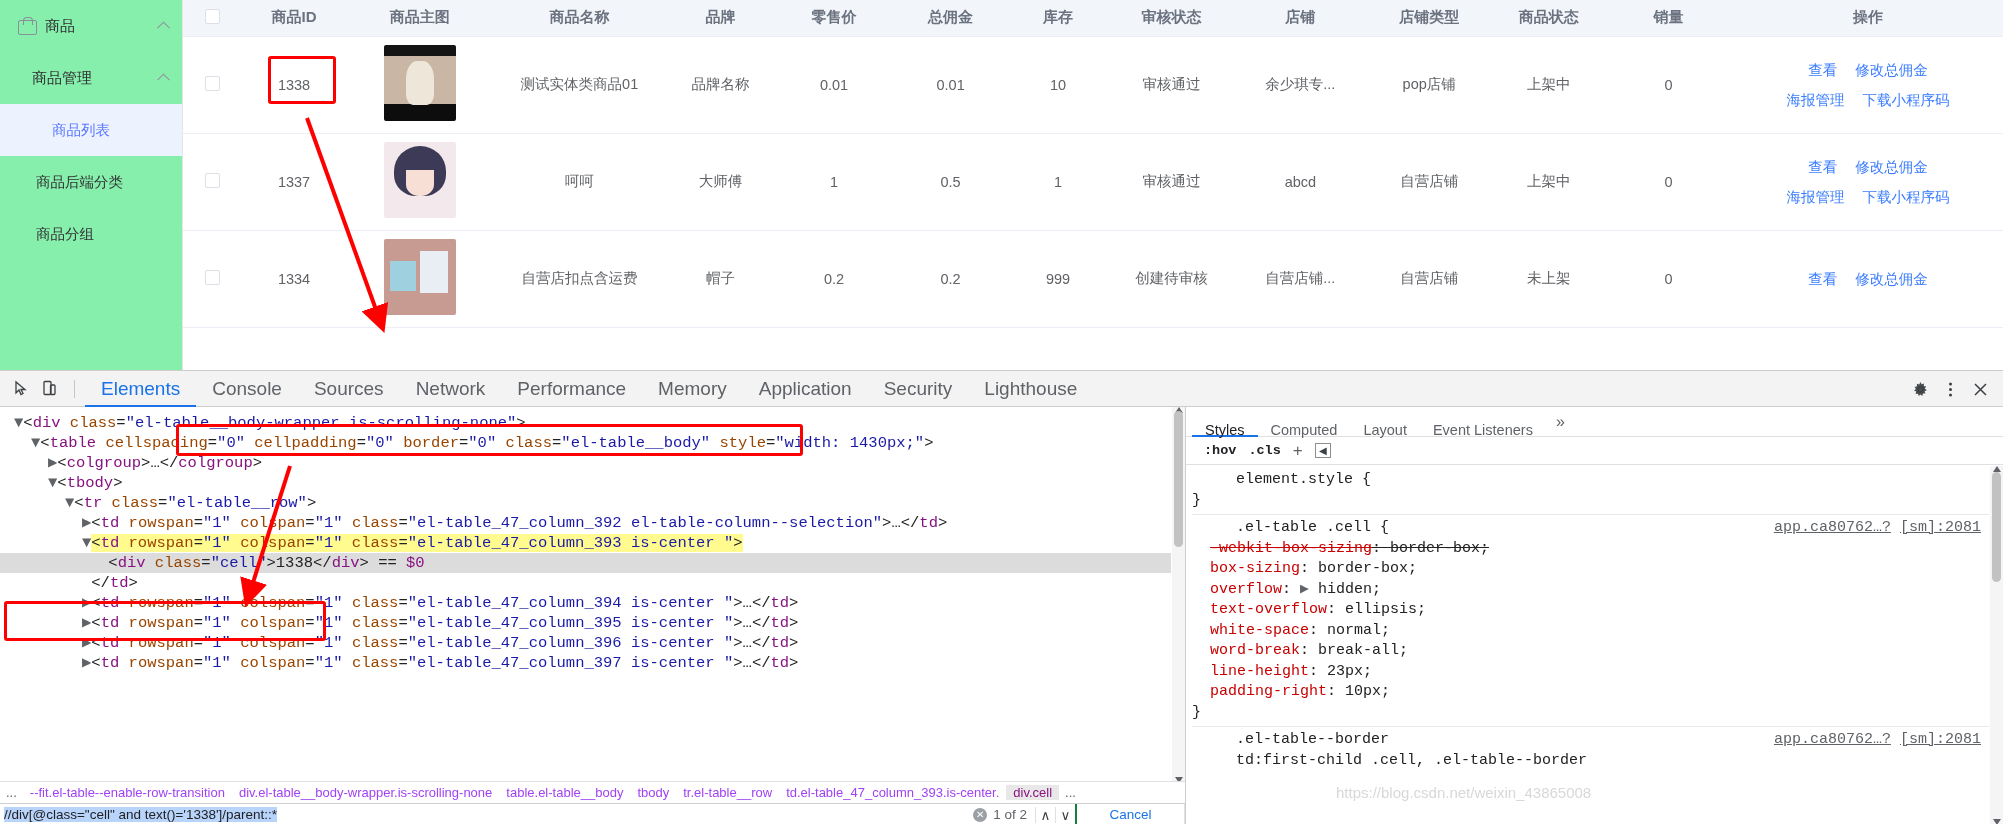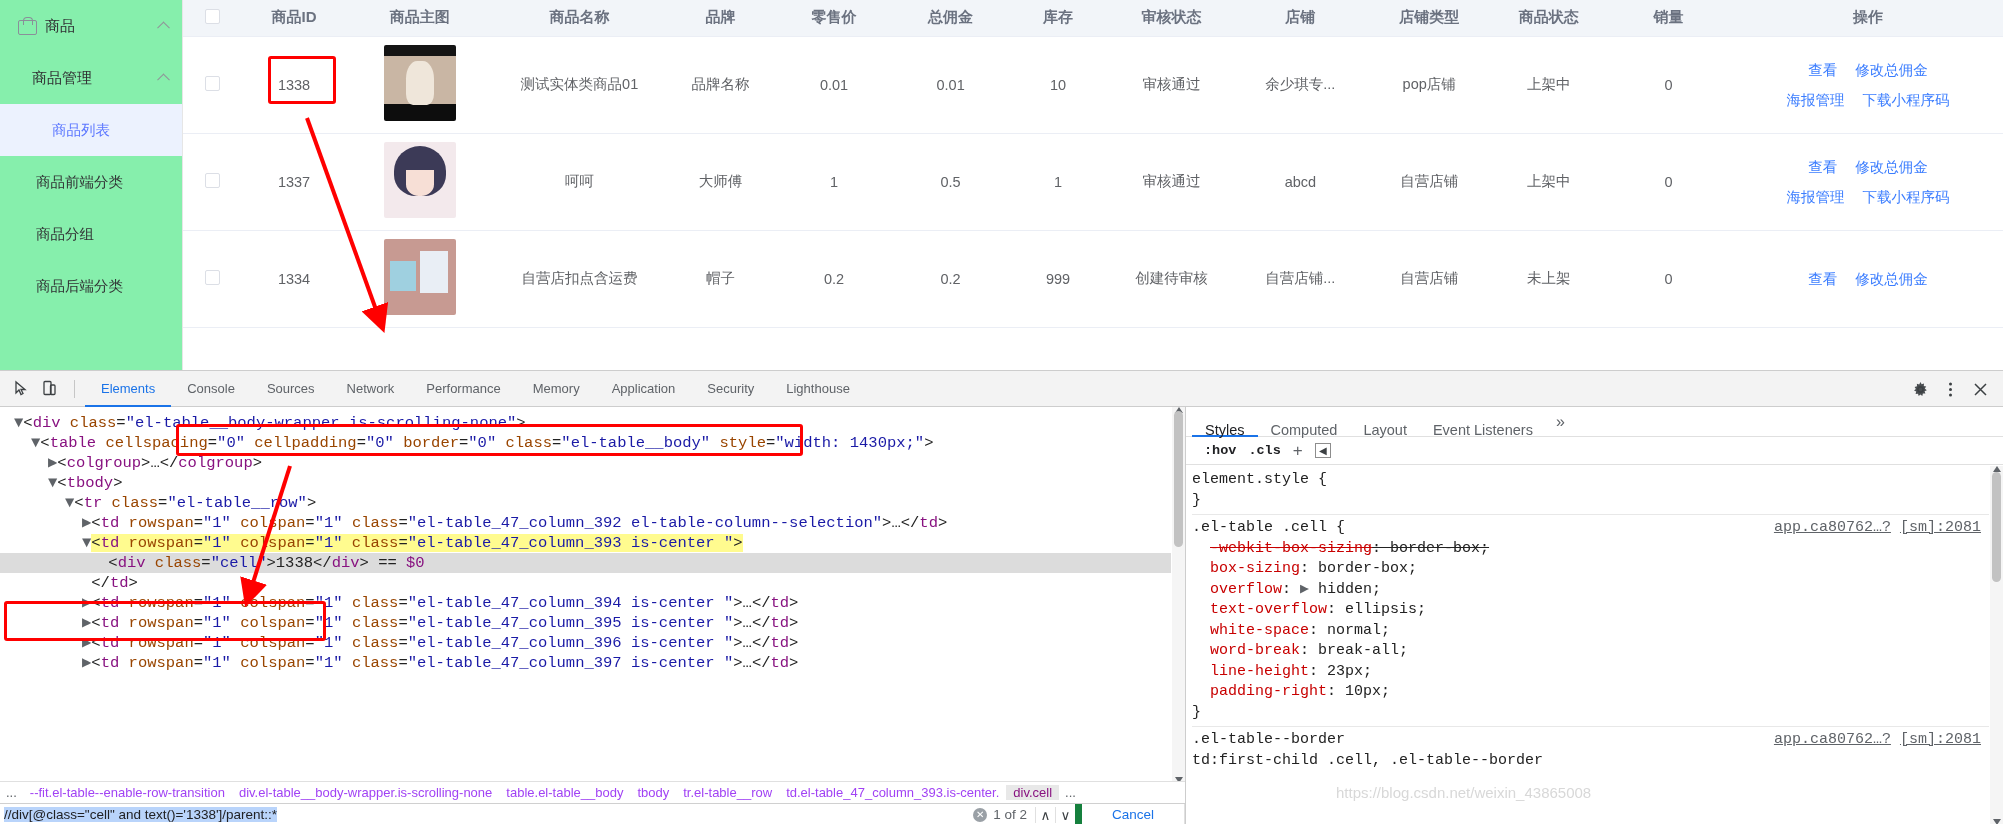--- a/index.html
+++ b/index.html
@@ -162,9 +162,6 @@
     </div>
     <div class="side-item active">
       <span>商品列表</span>
-    </div>
-    <div class="side-item sub2">
-      <span>商品前端分类</span>
     </div>
     <div class="side-item sub2">
       <span>商品分组</span>

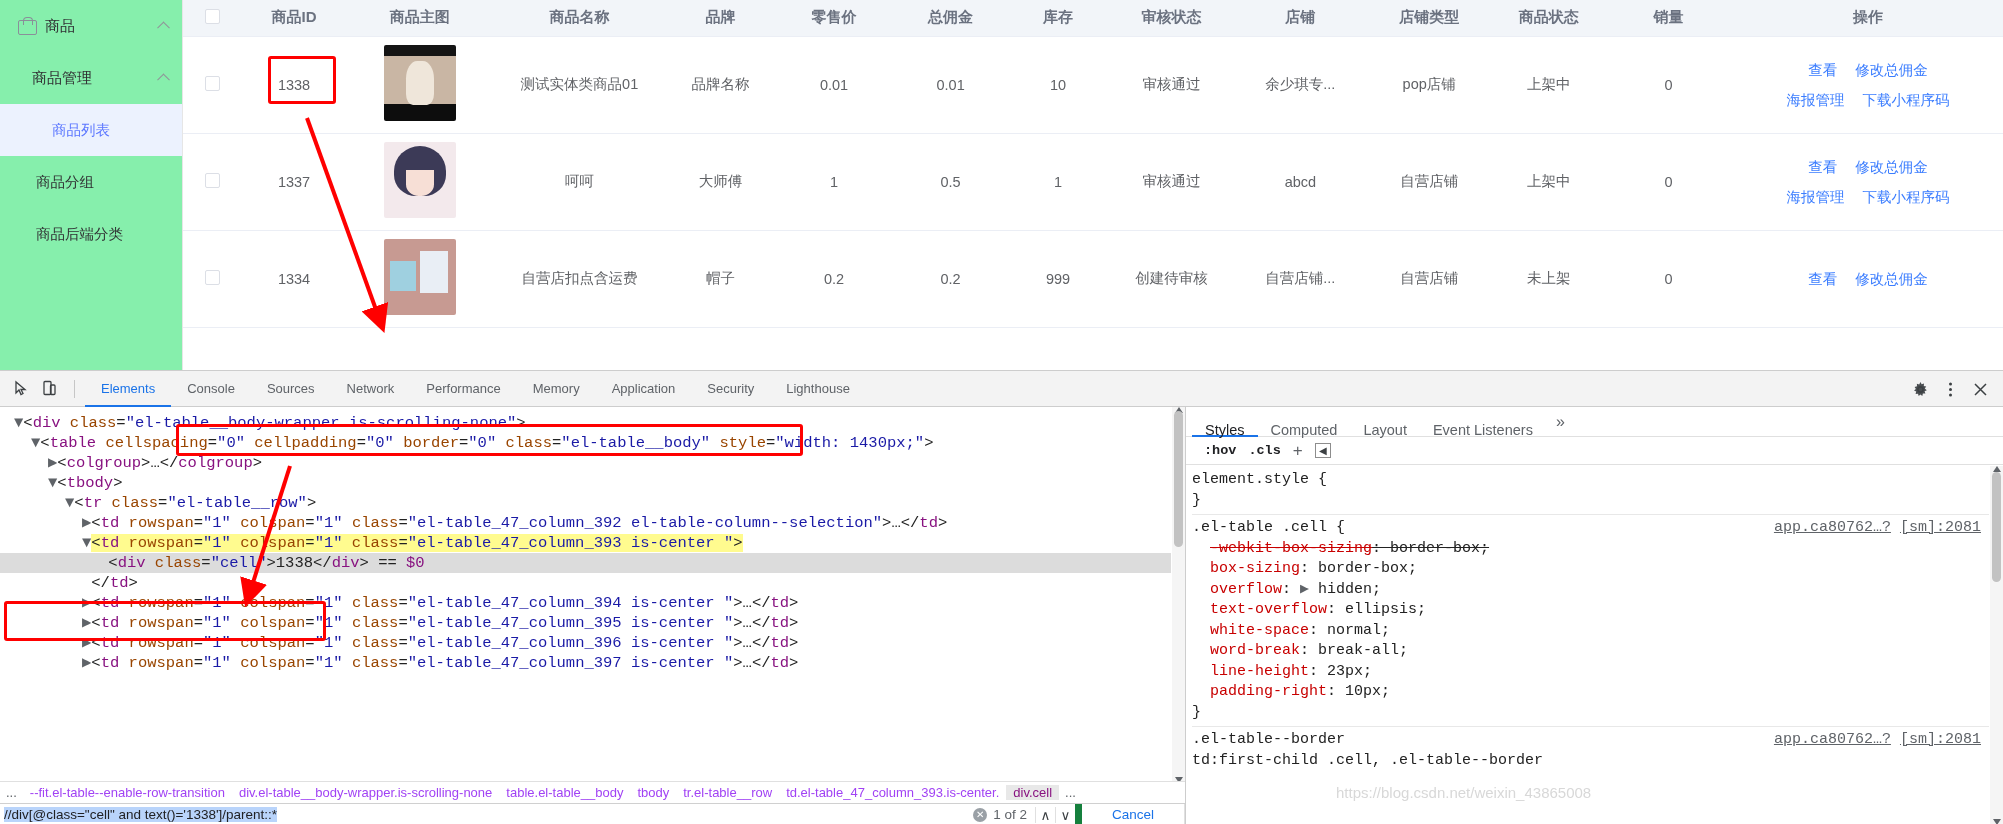--- a/index.html
+++ b/index.html
@@ -164,10 +164,10 @@
       <span>商品列表</span>
     </div>
     <div class="side-item sub2">
+      <span>商品后端分类</span>
+    </div>
+    <div class="side-item sub2">
       <span>商品分组</span>
-    </div>
-    <div class="side-item sub2">
-      <span>商品后端分类</span>
     </div>
   </div>
 

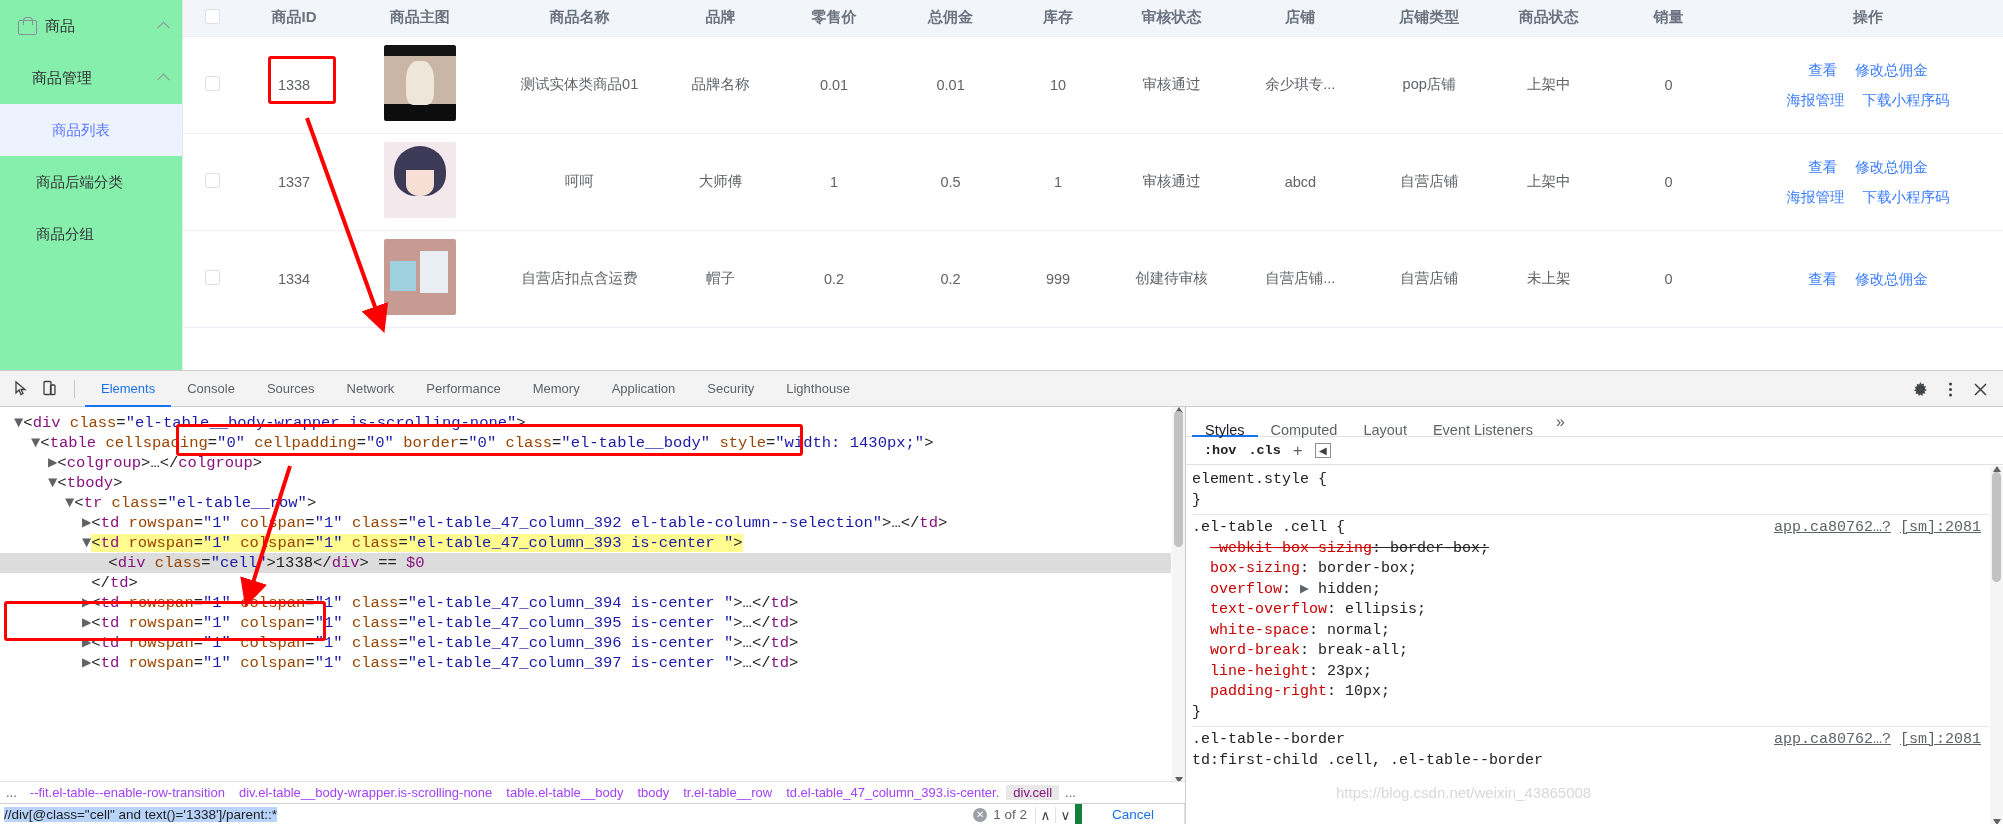--- a/index.html
+++ b/index.html
@@ -76,7 +76,7 @@
                display:flex; align-items:center; padding-left:8px; position:relative; }
   .dt-icon-btn { width:26px; height:26px; display:flex; align-items:center; justify-content:center; margin-right:2px; }
   .dt-sep { width:1px; height:18px; background:#c6c6c6; margin:0 10px; }
-  .dt-tab { font-size:13px; color:#5f6368; padding:0 16px; height:36px; line-height:36px; white-space:nowrap; }
+  .dt-tab { font-size:19px; color:#5f6368; padding:0 16px; height:36px; line-height:36px; white-space:nowrap; }
   .dt-tab.active { color:#1a73e8; box-shadow:inset 0 -2px 0 #1a73e8; }
   .dt-right { position:absolute; right:8px; top:0; height:36px; display:flex; align-items:center; }
   .dt-right > div { width:30px; height:36px; display:flex; align-items:center; justify-content:center; }

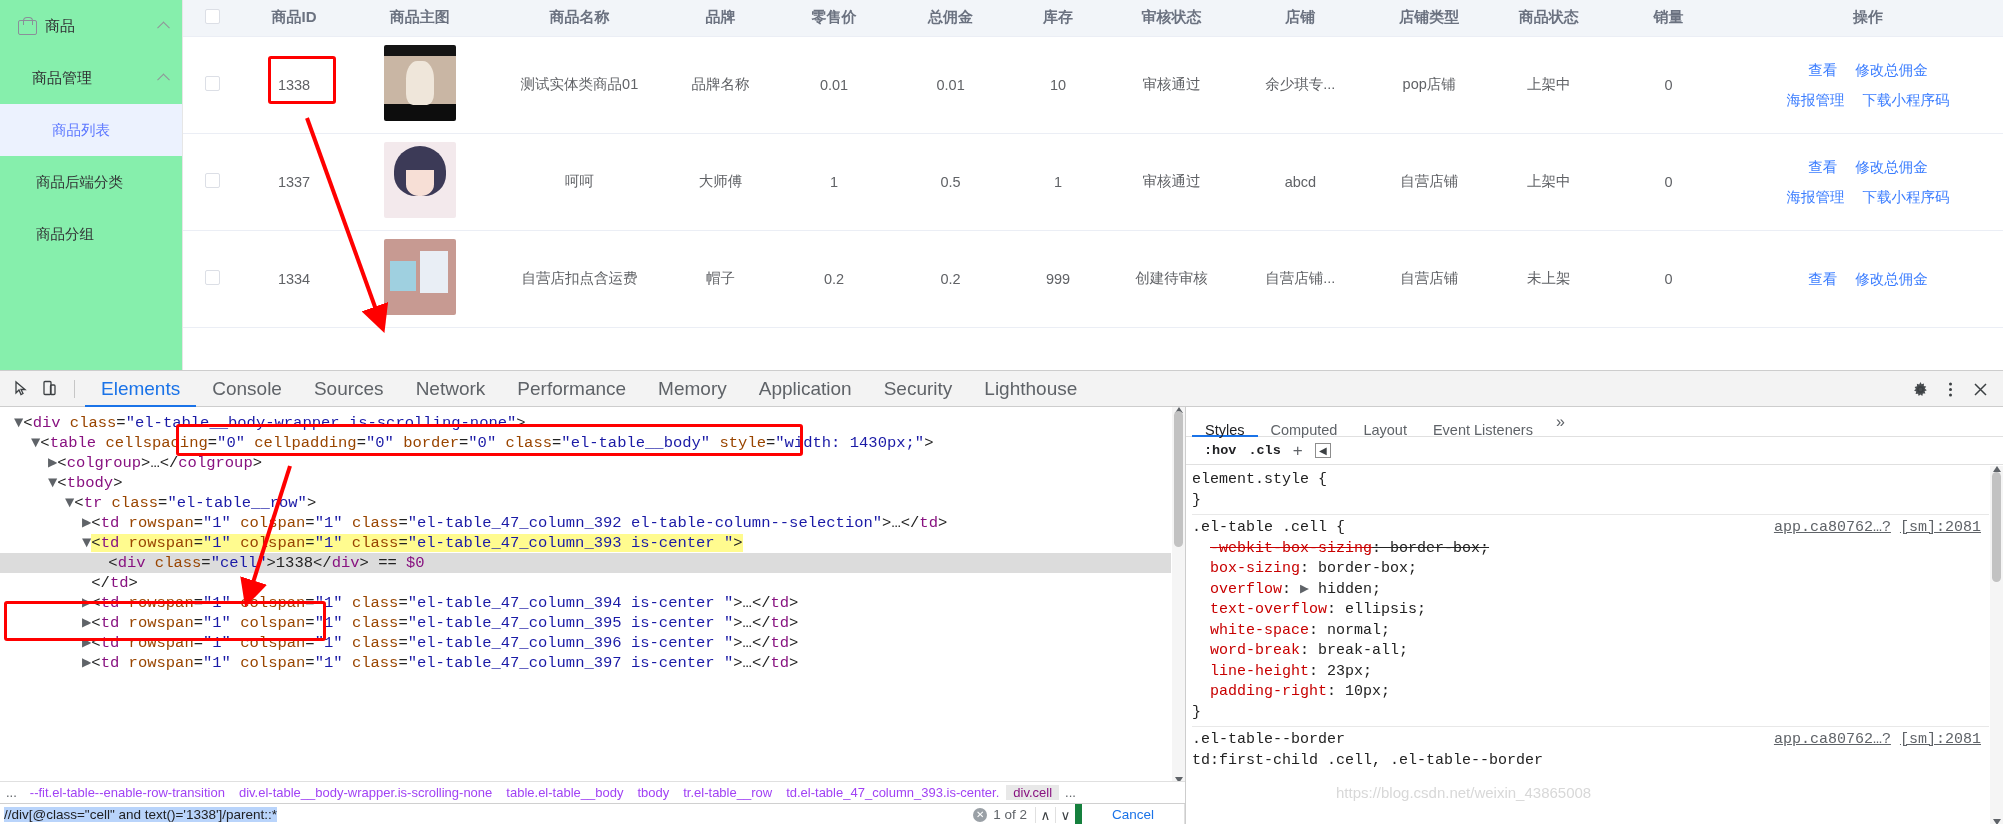--- a/index.html
+++ b/index.html
@@ -135,7 +135,7 @@
   #css-area { position:absolute; left:0; top:59px; right:14px; bottom:0; overflow:hidden;
               font-family:"Liberation Mono", monospace; font-size:15px; line-height:20.5px; padding:4px 0 0 6px; color:#222; white-space:pre;}
   .rule-sep { border-top:1px solid #e8e8e8; margin:3px 0 3px 0; height:0; }
-  .sel { color:#222; }
+  .sel { color:#222;margin-left:44px; }
   .prop { color:#c80000; }
   .pval { color:#222; }
   .strike { text-decoration:line-through; }

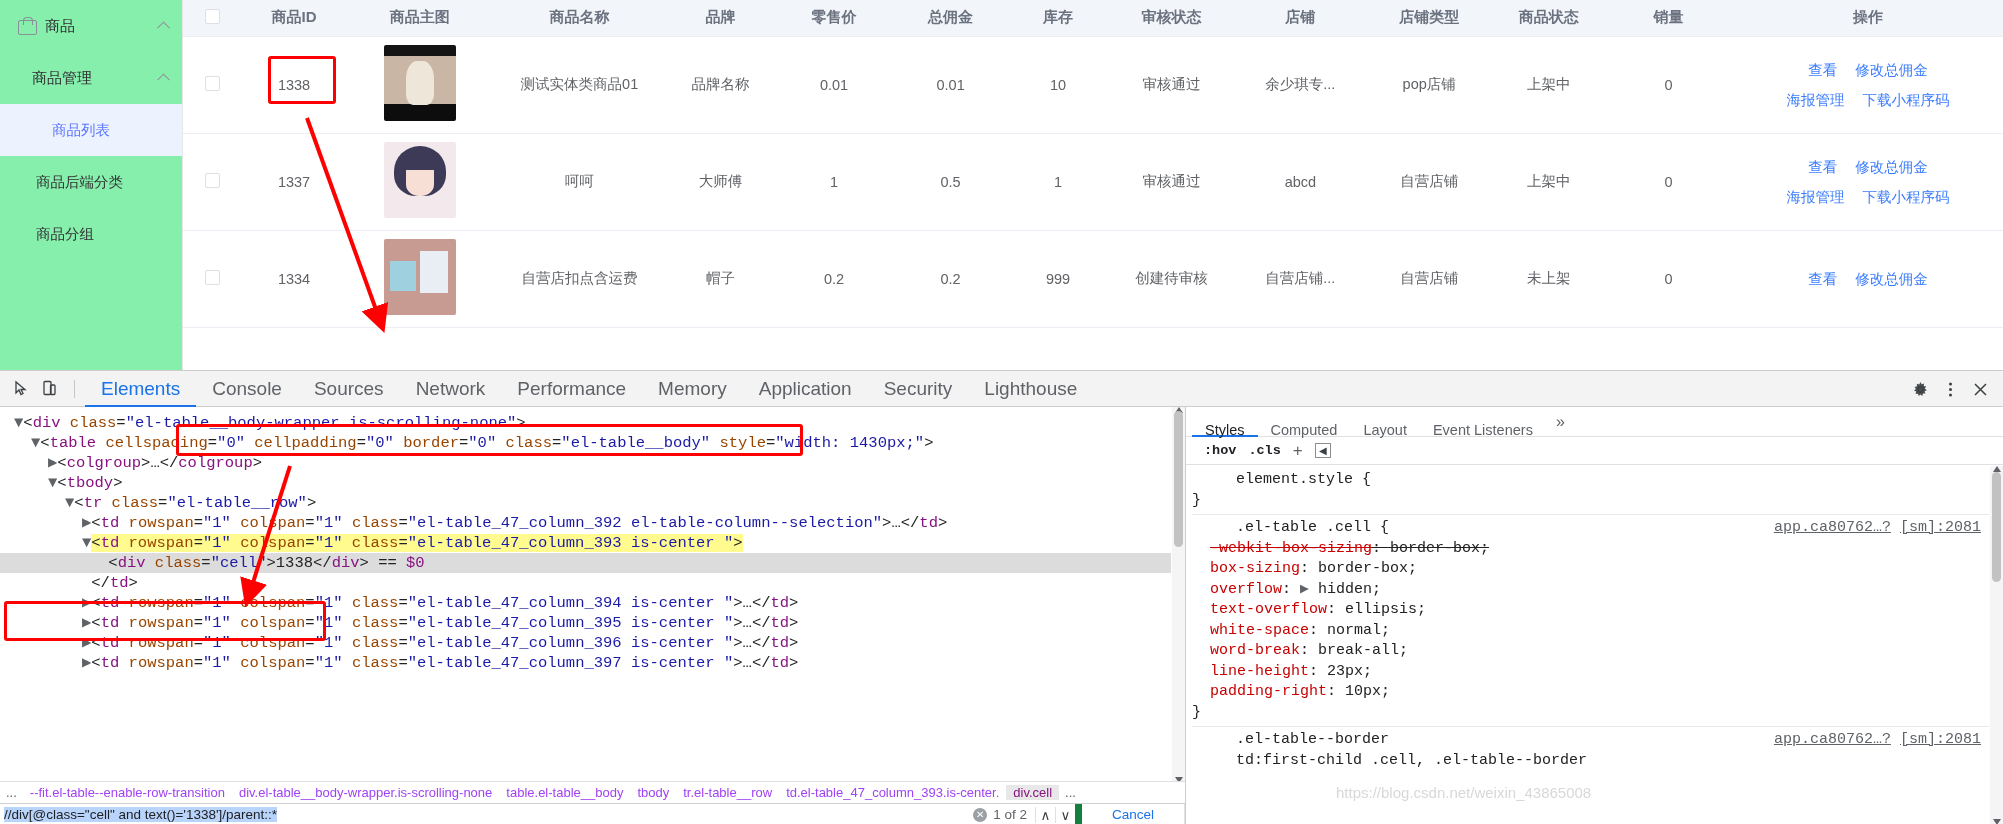--- a/index.html
+++ b/index.html
@@ -119,7 +119,7 @@
   .sb-x { width:14px;height:14px;border-radius:50%;background:#9aa0a6;color:#fff;font-size:10px;display:flex;align-items:center;justify-content:center;margin-right:6px;}
   .sb-count { color:#5f6368; margin-right:8px; }
   .sb-nav { width:20px; text-align:center; color:#3c4043; border-left:1px solid #e0e0e0; }
-  .sb-cancel { width:110px; text-align:center; color:#1a73e8; border-left:7px solid #15803d; border-right:1px solid #e0e0e0; height:22px; line-height:22px; }
+  .sb-cancel { width:110px; text-align:center; color:#1a73e8; border-left:2px solid #15803d; border-right:1px solid #e0e0e0; height:22px; line-height:22px; }
 
   
   #styles-pane { width:818px; position:relative; background:#fff; border-left:1px solid #cdcdcd; }

